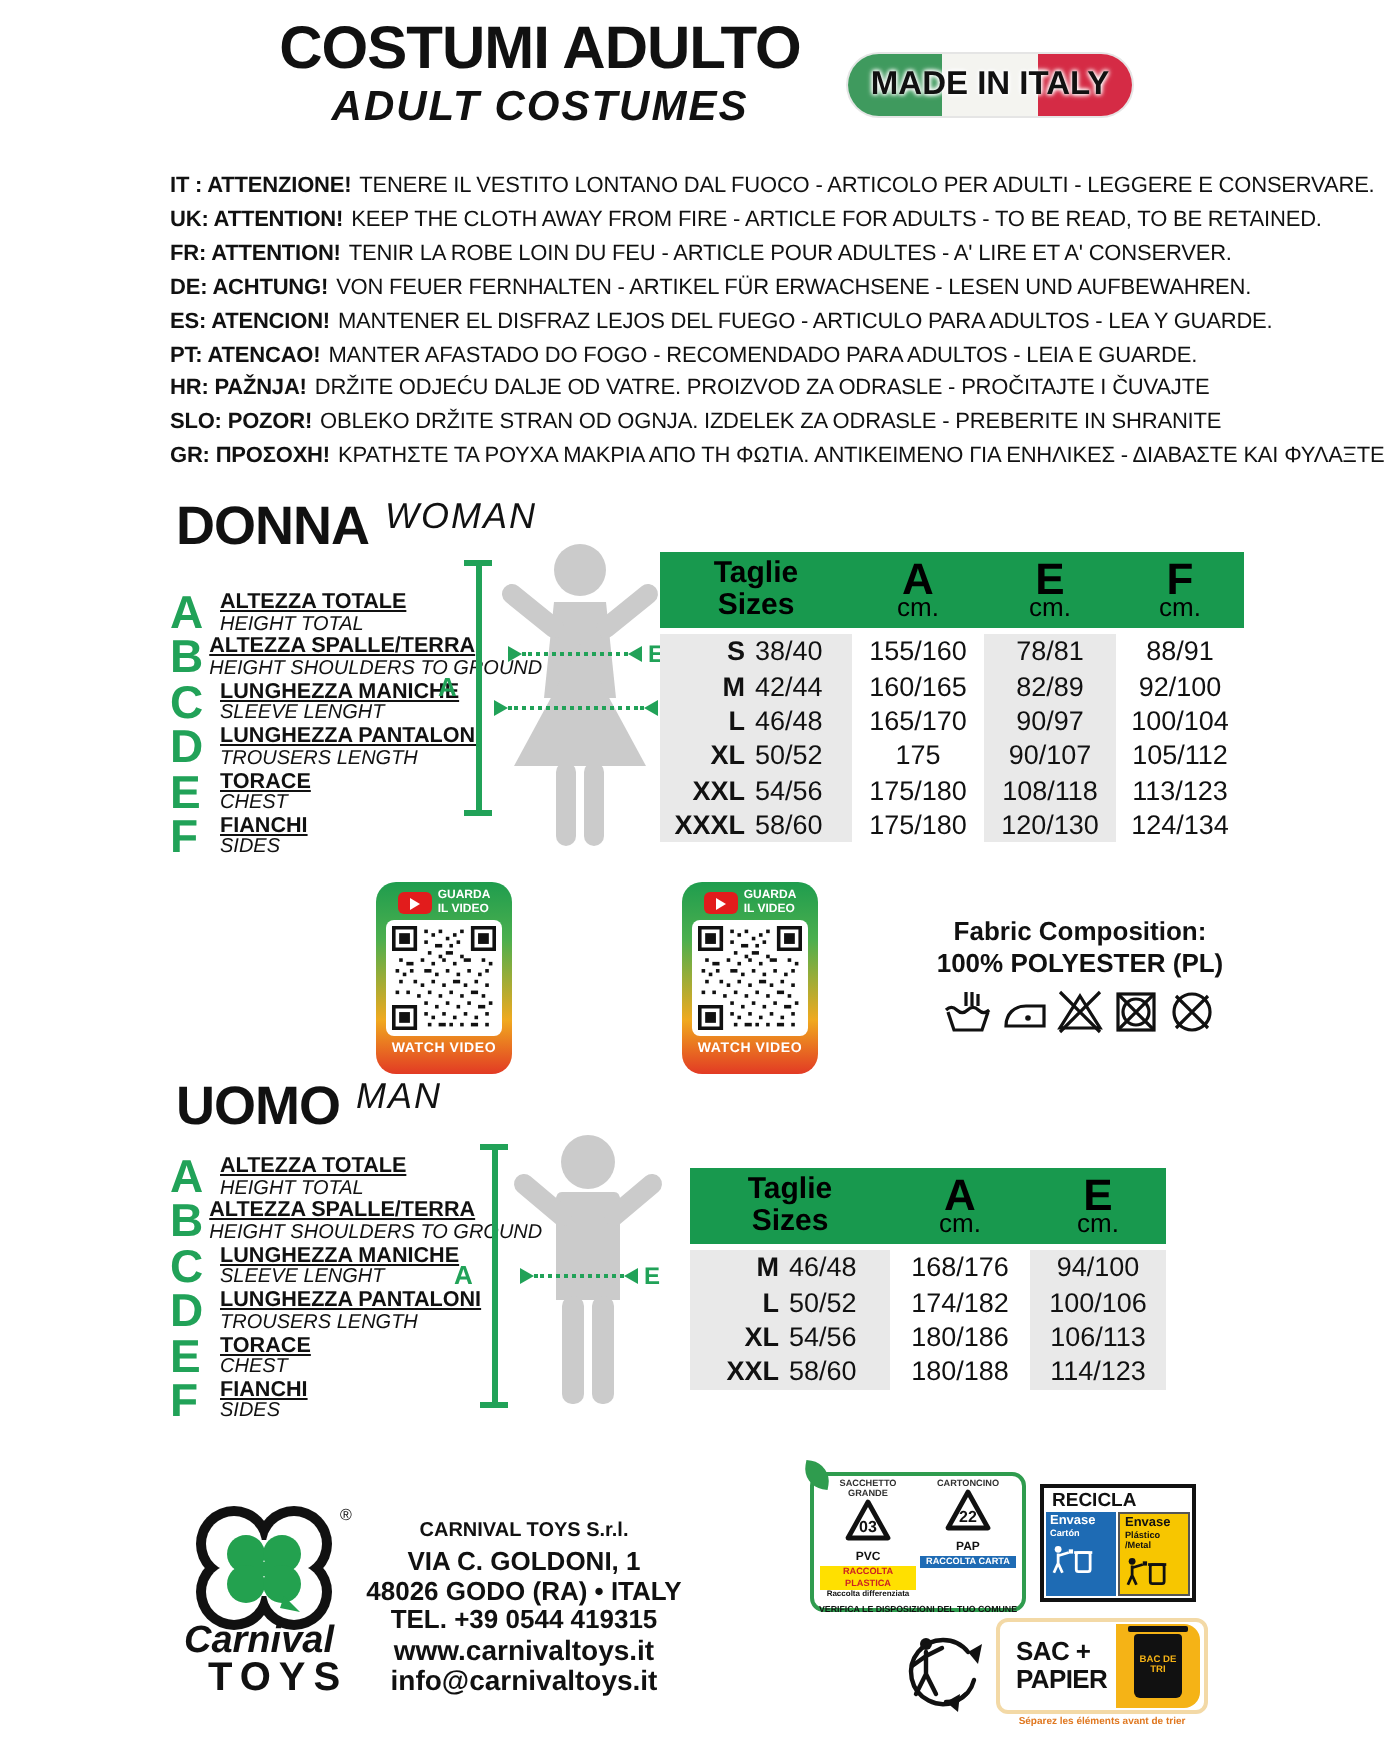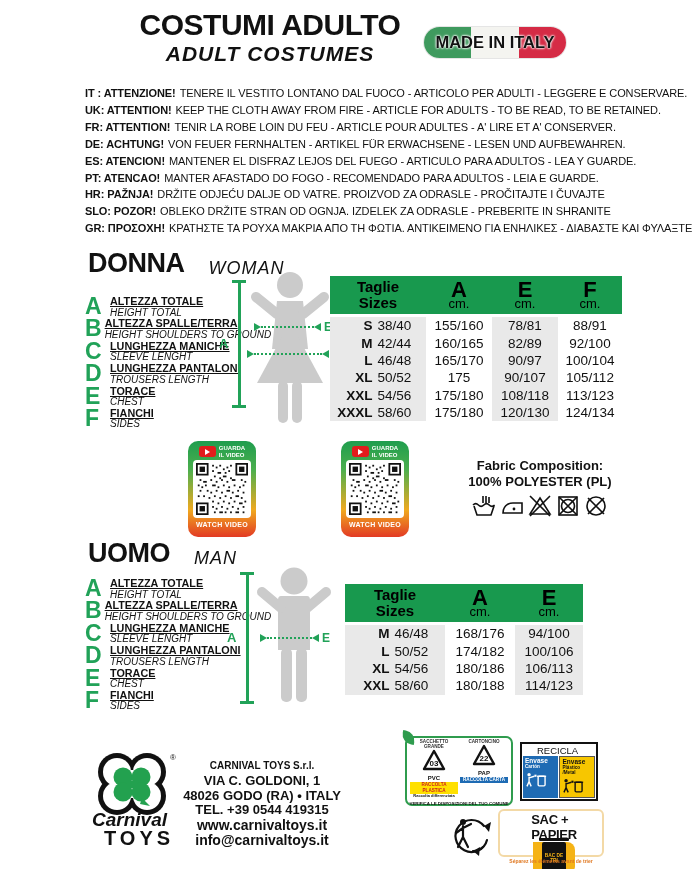--- a/index.html
+++ b/index.html
@@ -22,7 +22,7 @@
   .warn span{margin-left:4px;font-weight:500;}
 
   
-  .sec-head{display:flex;align-items:flex-end;gap:24px;}
+  .sec-head{display:flex;align-items:flex-start;gap:8px;}
   .sec-title{font-size:27px;font-weight:800;letter-spacing:-.5px;}
   .sec-sub{font-size:18px;font-style:italic;font-weight:500;letter-spacing:1px;}
 

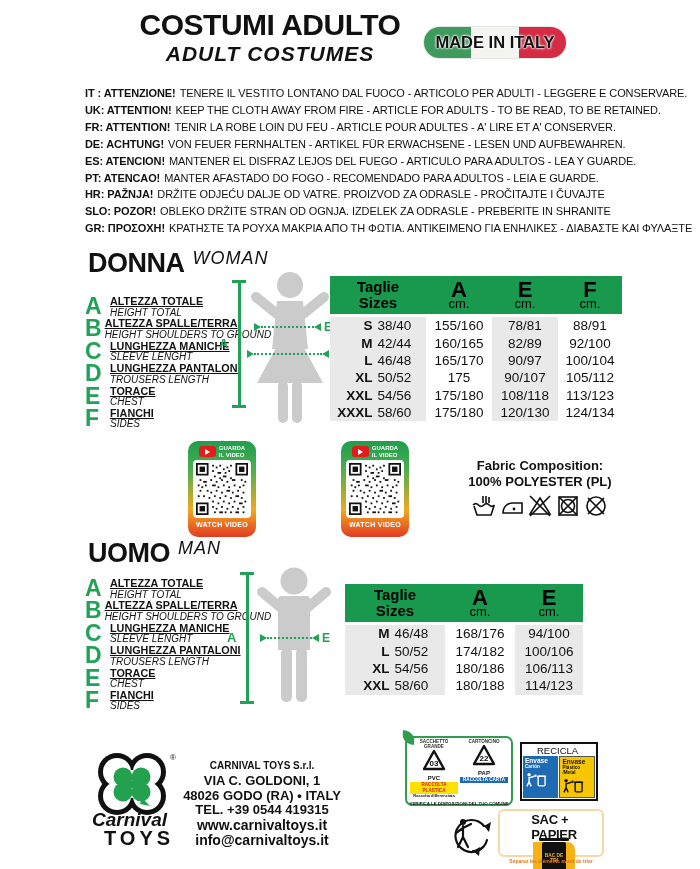--- a/index.html
+++ b/index.html
@@ -92,7 +92,7 @@
   .rnote{font-size:4.4px;font-weight:700;text-align:center;line-height:5px;margin-top:2px;}
 
   .recicla{width:78px;box-sizing:border-box;border:2px solid #111;background:#fff;padding:1px;}
-  .recicla-title{font-size:9.5px;font-weight:400;line-height:11px;padding-left:14px;}
+  .recicla-title{font-size:9.5px;font-weight:700;line-height:11px;padding-left:3px;}
   .env-row{display:flex;gap:1px;}
   .env{width:36px;height:42px;box-sizing:border-box;padding:1px 2px;}
   .env-blue{background:#1e6bb4;color:#fff;}

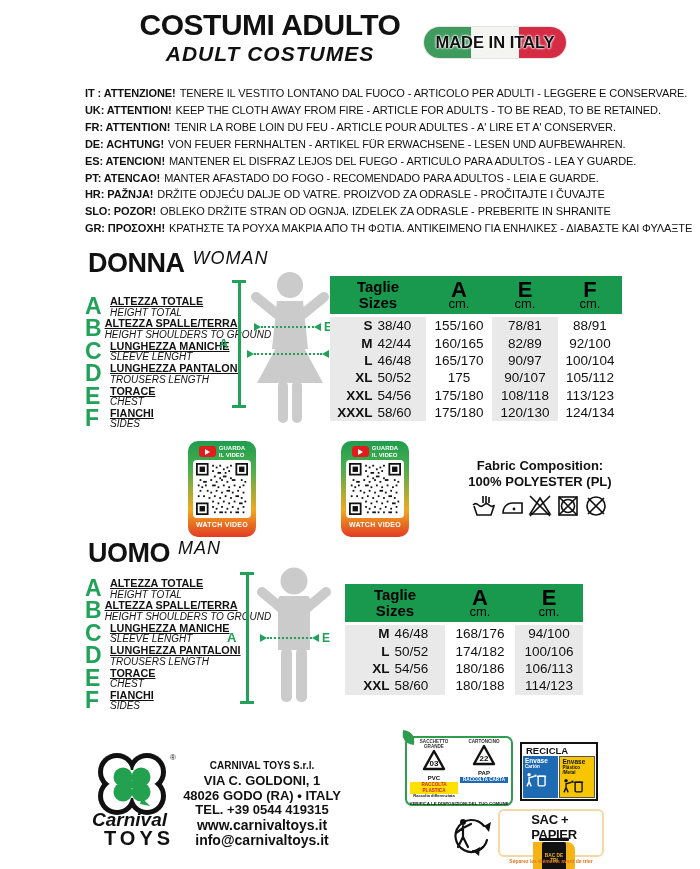--- a/index.html
+++ b/index.html
@@ -101,7 +101,7 @@
   .env-l2{font-size:4.6px;font-weight:600;line-height:5px;}
 
   .sacbox{width:106px;height:48px;box-sizing:border-box;border:2px solid #f3d9a6;border-radius:6px;background:#fff;
-          display:flex;align-items:center;justify-content:space-between;padding:2px 2px 2px 8px;flex-direction:column;}
+          display:flex;align-items:center;justify-content:space-between;padding:2px 2px 2px 8px;}
   .sac-text{font-size:13px;font-weight:900;line-height:14.5px;letter-spacing:-.3px;}
   .bac{width:42px;height:42px;background:#f5b316;border-radius:0 8px 8px 0;display:flex;align-items:center;justify-content:center;}
   .bin{width:24px;height:32px;background:#111;border-radius:2px 2px 3px 3px;position:relative;display:flex;align-items:center;justify-content:center;}

